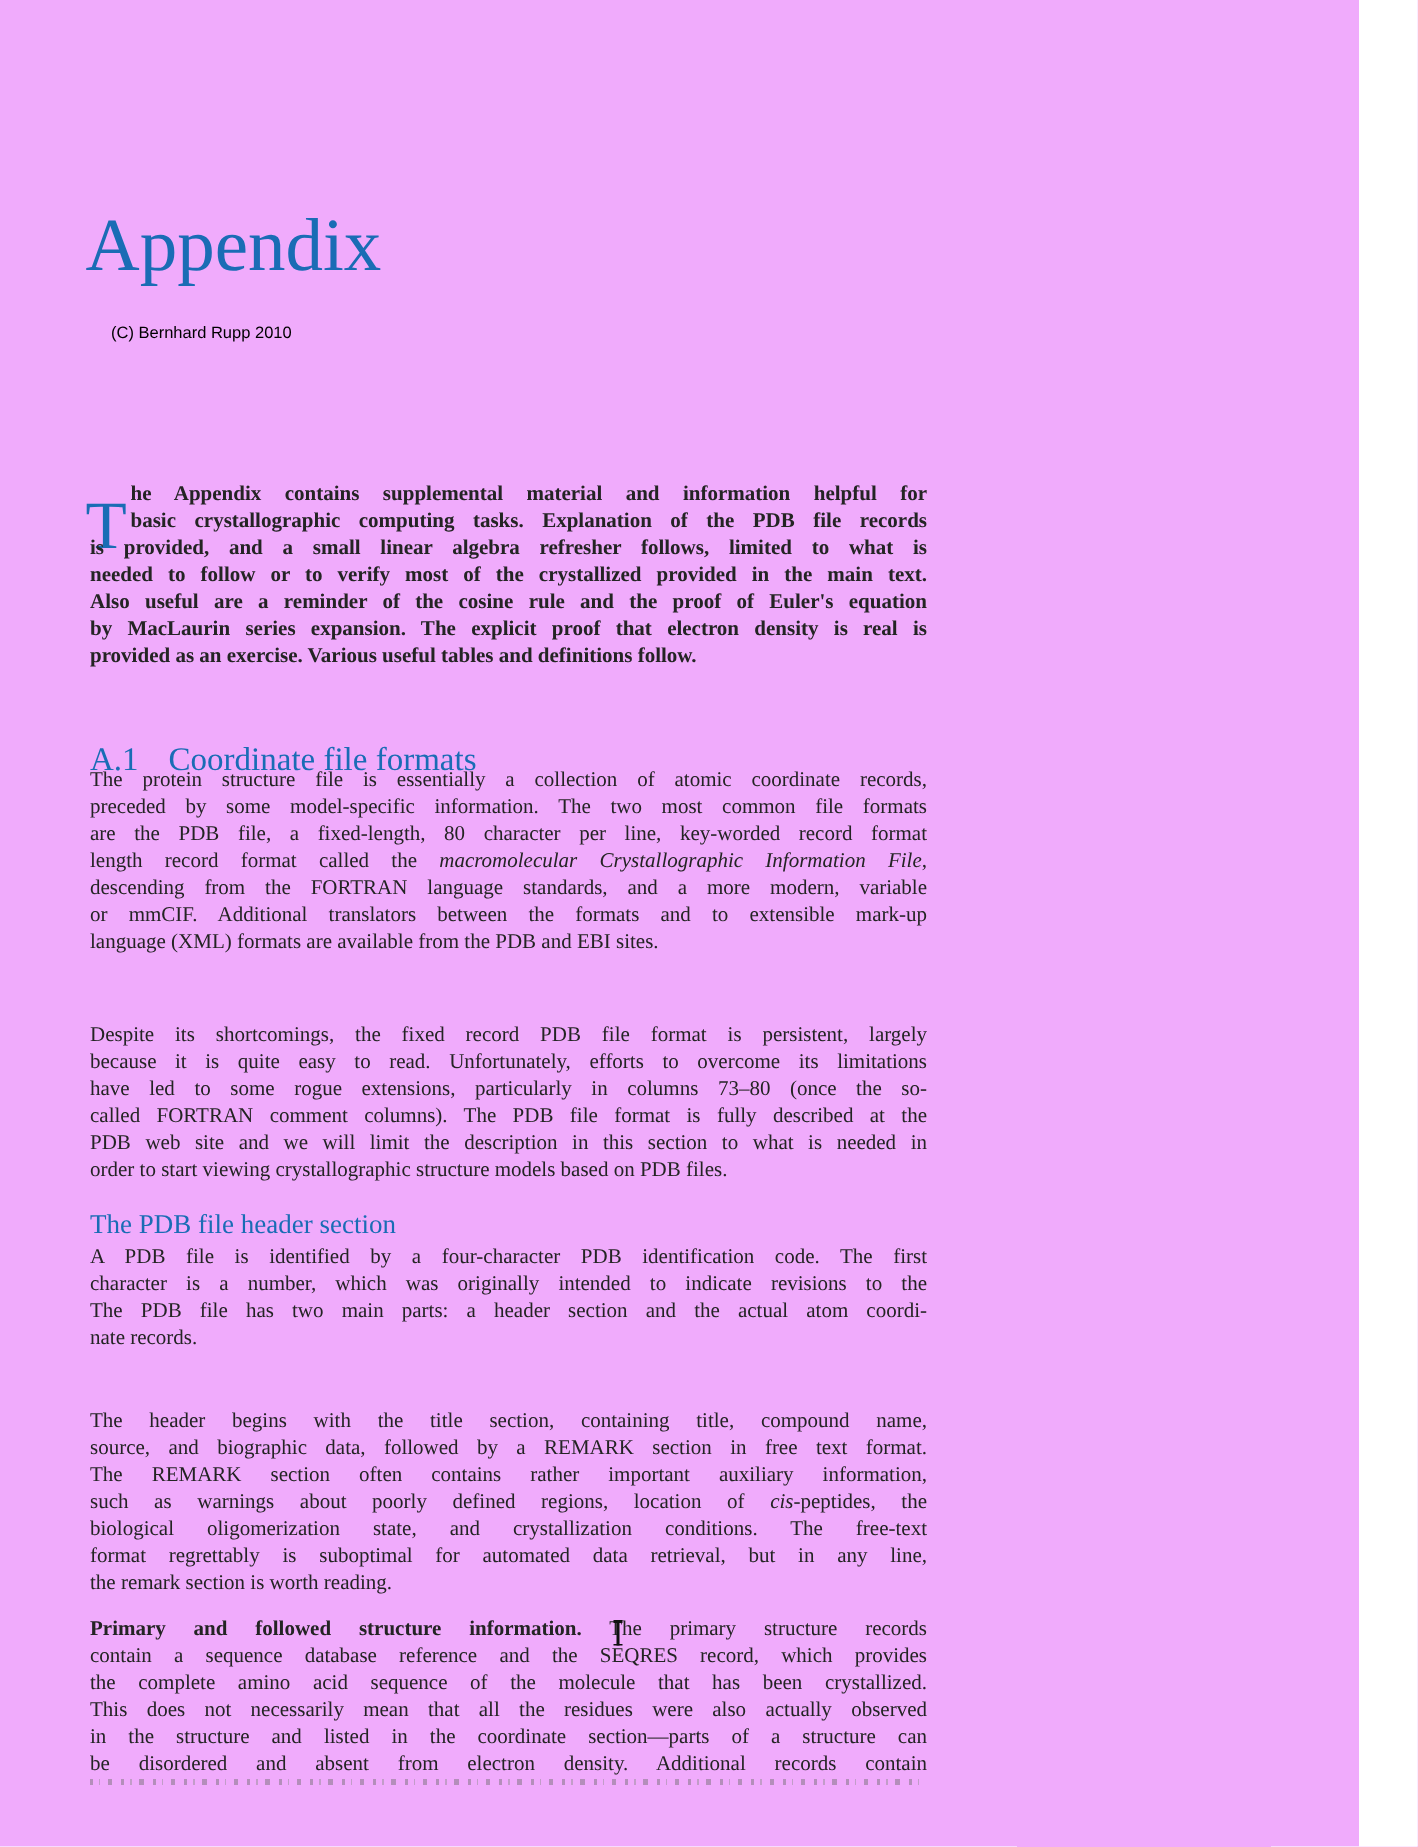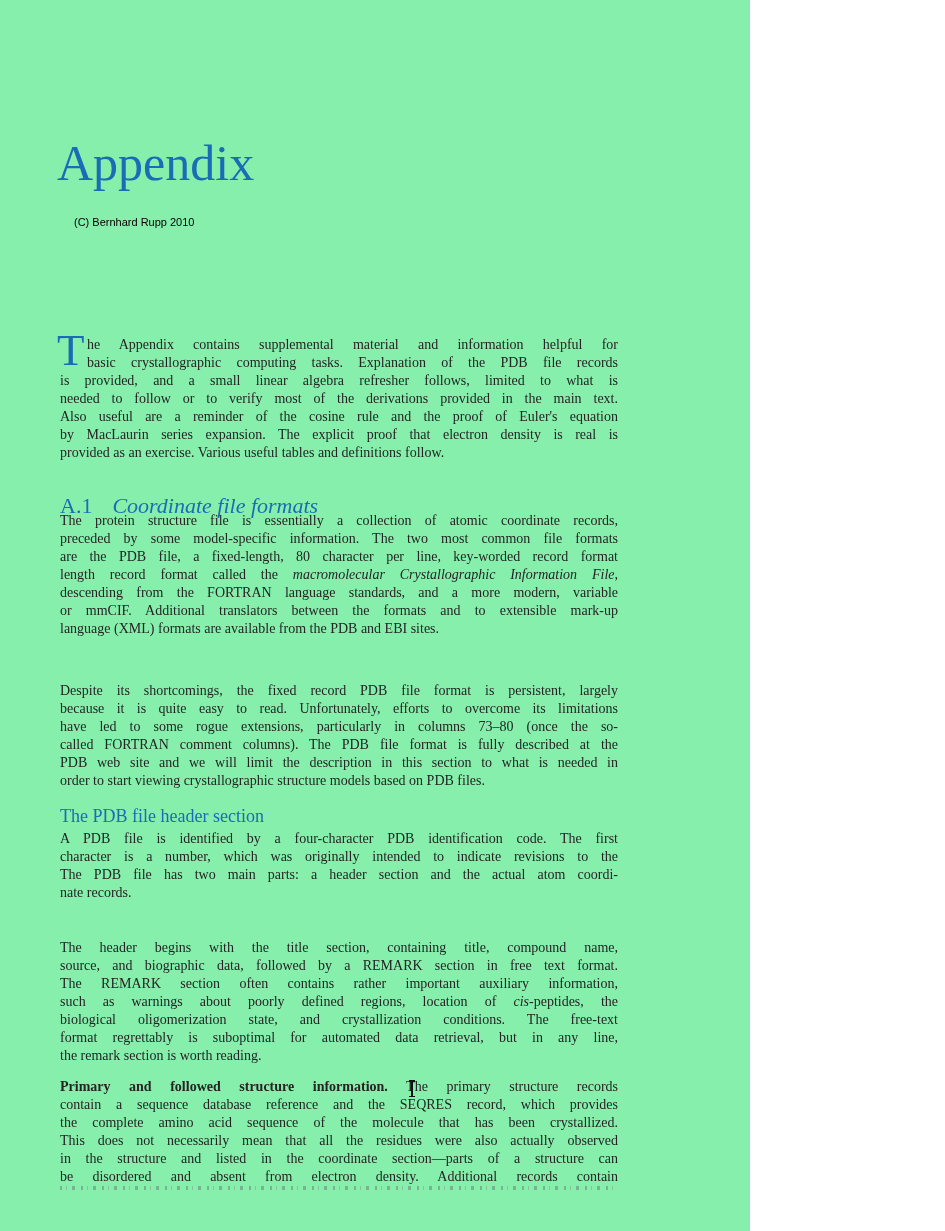--- a/index.html
+++ b/index.html
@@ -9,9 +9,9 @@
   }
   #page {
     position: relative;
-    width: 750px;
+    width: 906px;
     height: 1231px;
-    background: #86efac;
+    background: #f0abfc;
     overflow: hidden;
     font-family: "Liberation Serif", serif;
     color: #242424;

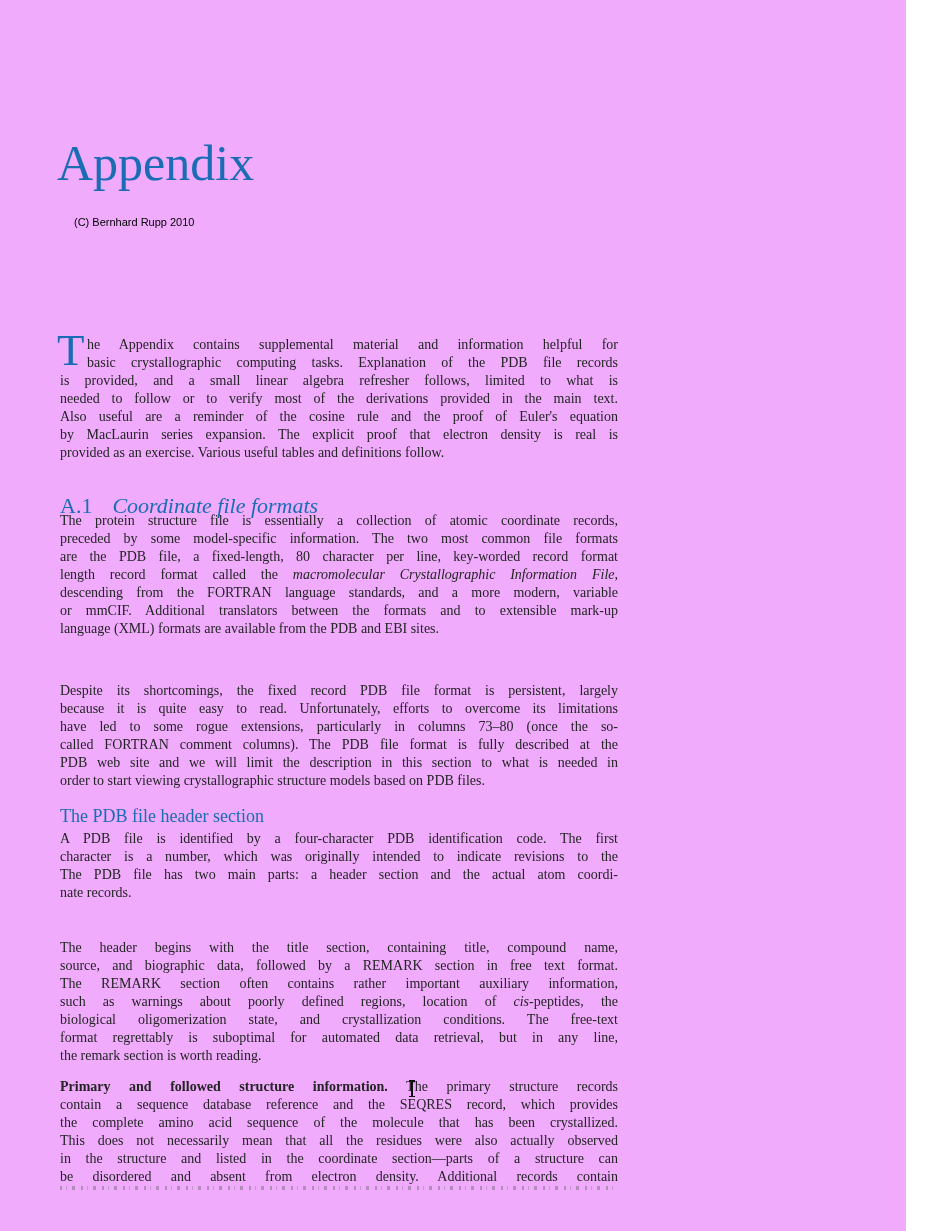--- a/index.html
+++ b/index.html
@@ -138,7 +138,7 @@
 
   <div class="abs dropcap">T</div>
 
-  <div class="abs para" style="top:336px;">
+  <div class="abs para" style="top:321px;font-weight:bold;">
       <div class="tline tline-indent">he Appendix contains supplemental material and information helpful for</div>
       <div class="tline tline-indent">basic crystallographic computing tasks. Explanation of the PDB file records</div>
       <div class="tline">is provided, and a small linear algebra refresher follows, limited to what is</div>

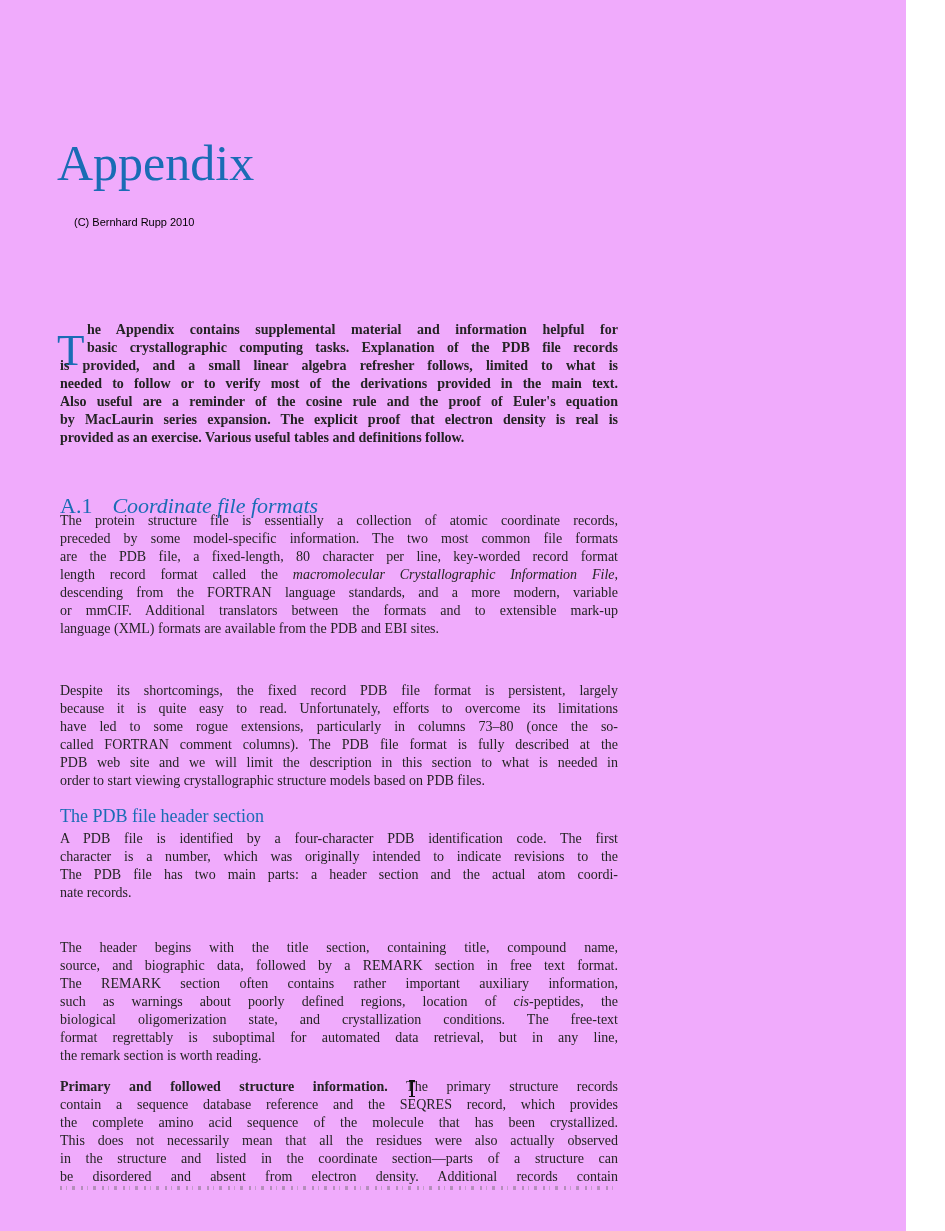--- a/index.html
+++ b/index.html
@@ -142,7 +142,7 @@
       <div class="tline tline-indent">he Appendix contains supplemental material and information helpful for</div>
       <div class="tline tline-indent">basic crystallographic computing tasks. Explanation of the PDB file records</div>
       <div class="tline">is provided, and a small linear algebra refresher follows, limited to what is</div>
-      <div class="tline">needed to follow or to verify most of the derivations provided in the main text.</div>
+      <div class="tline">needed to follow or to verify most of the crystallized provided in the main text.</div>
       <div class="tline">Also useful are a reminder of the cosine rule and the proof of Euler's equation</div>
       <div class="tline">by MacLaurin series expansion. The explicit proof that electron density is real is</div>
       <div class="tline tline-last">provided as an exercise. Various useful tables and definitions follow.</div>

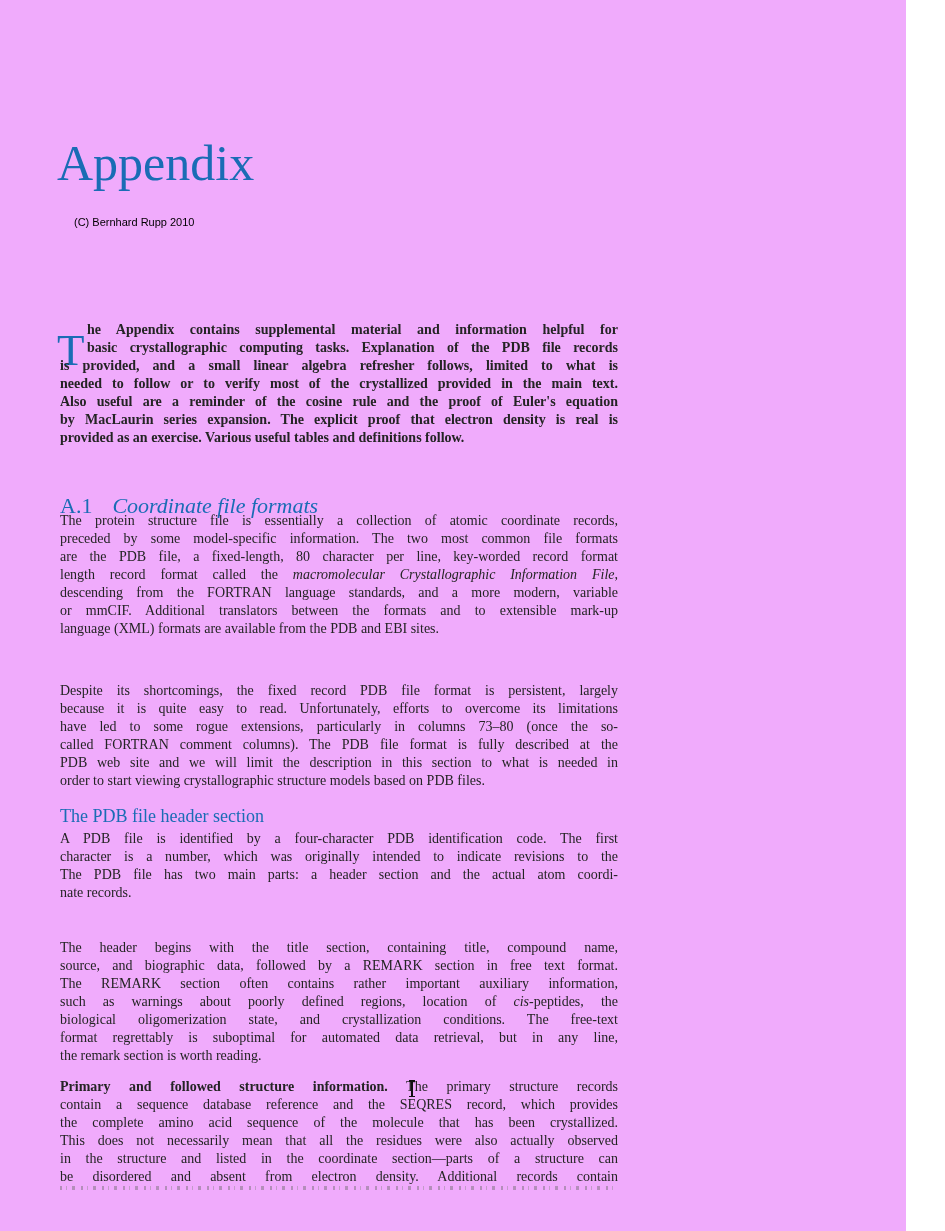--- a/index.html
+++ b/index.html
@@ -76,7 +76,7 @@
     line-height: 28px;
     color: #1a6cb5;
   }
-  .section-heading .sec-title { margin-left: 20px; font-style: italic; }
+  .section-heading .sec-title { margin-left: 20px; }
 
   
   .subsection-heading {

